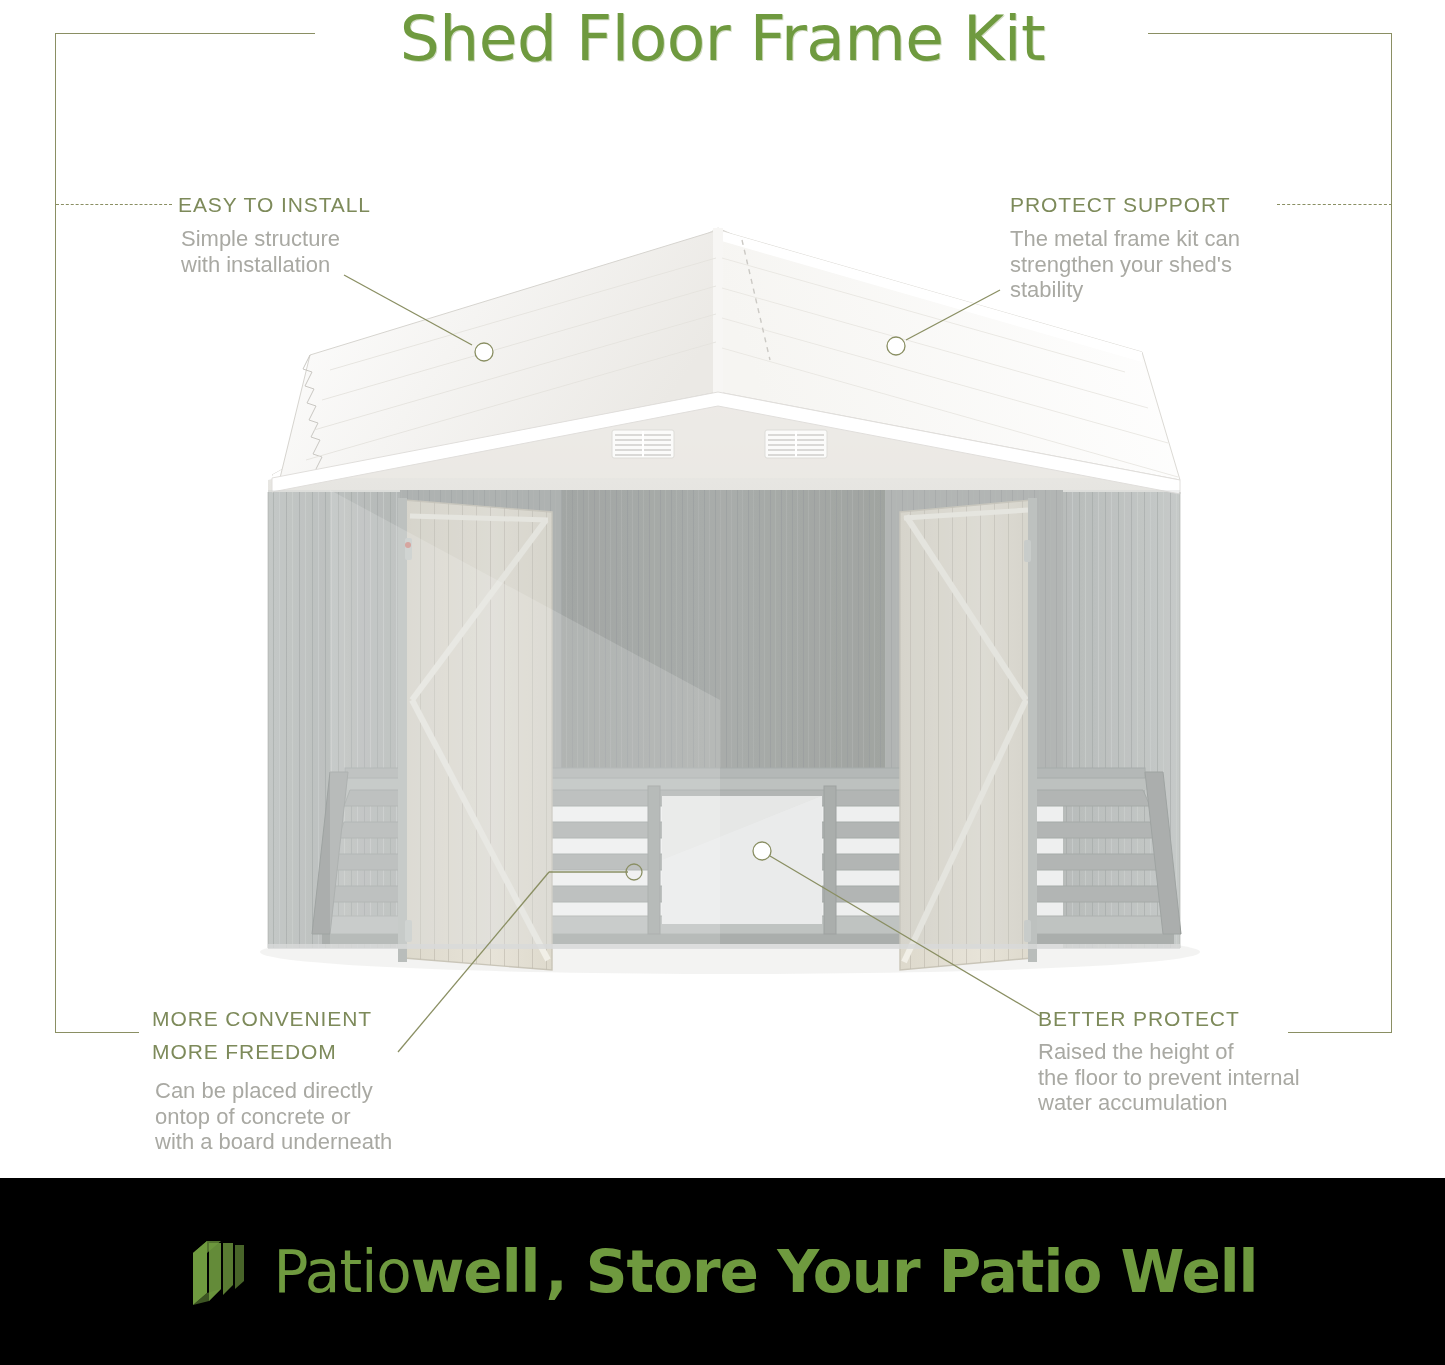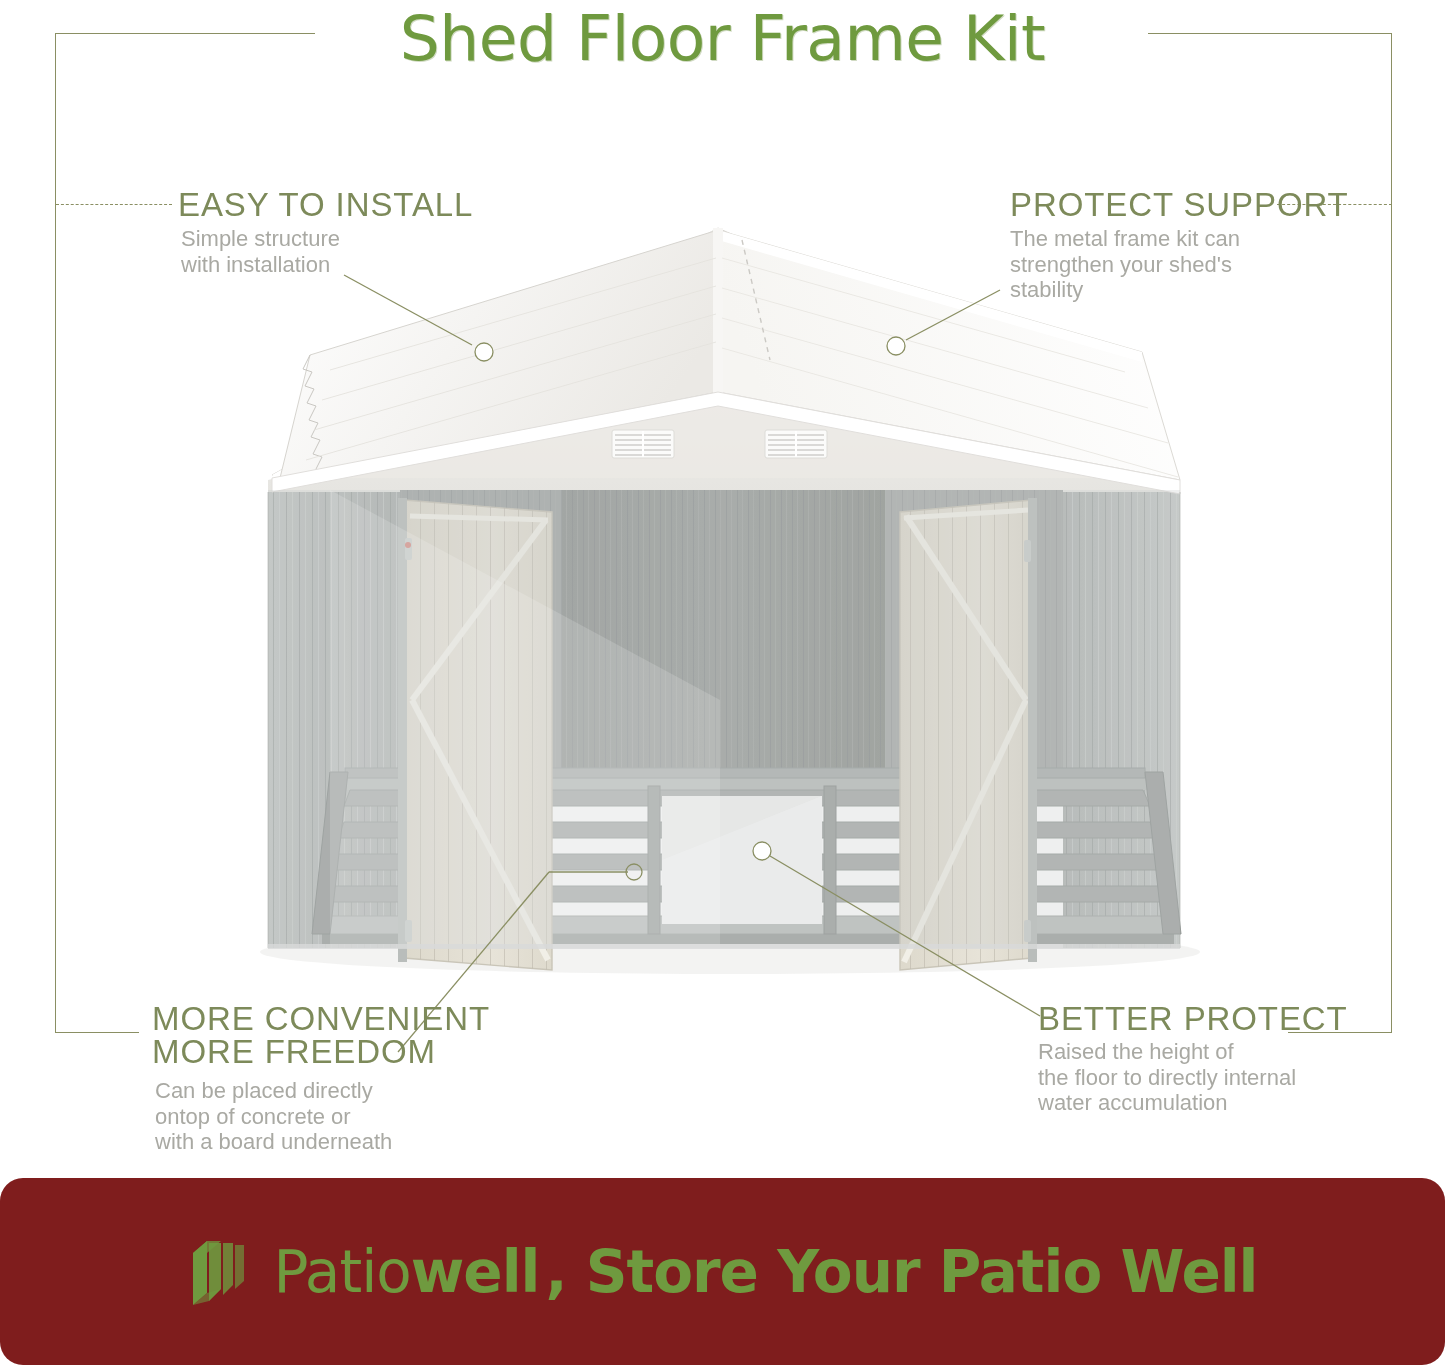--- a/index.html
+++ b/index.html
@@ -53,7 +53,7 @@
   .callout { position:absolute; z-index:5; }
   .callout .headline {
     color:#7d8a5a;
-    font-size:33px;
+    font-size:21px;
     letter-spacing:0.9px;
     line-height:33px;
     white-space:nowrap;

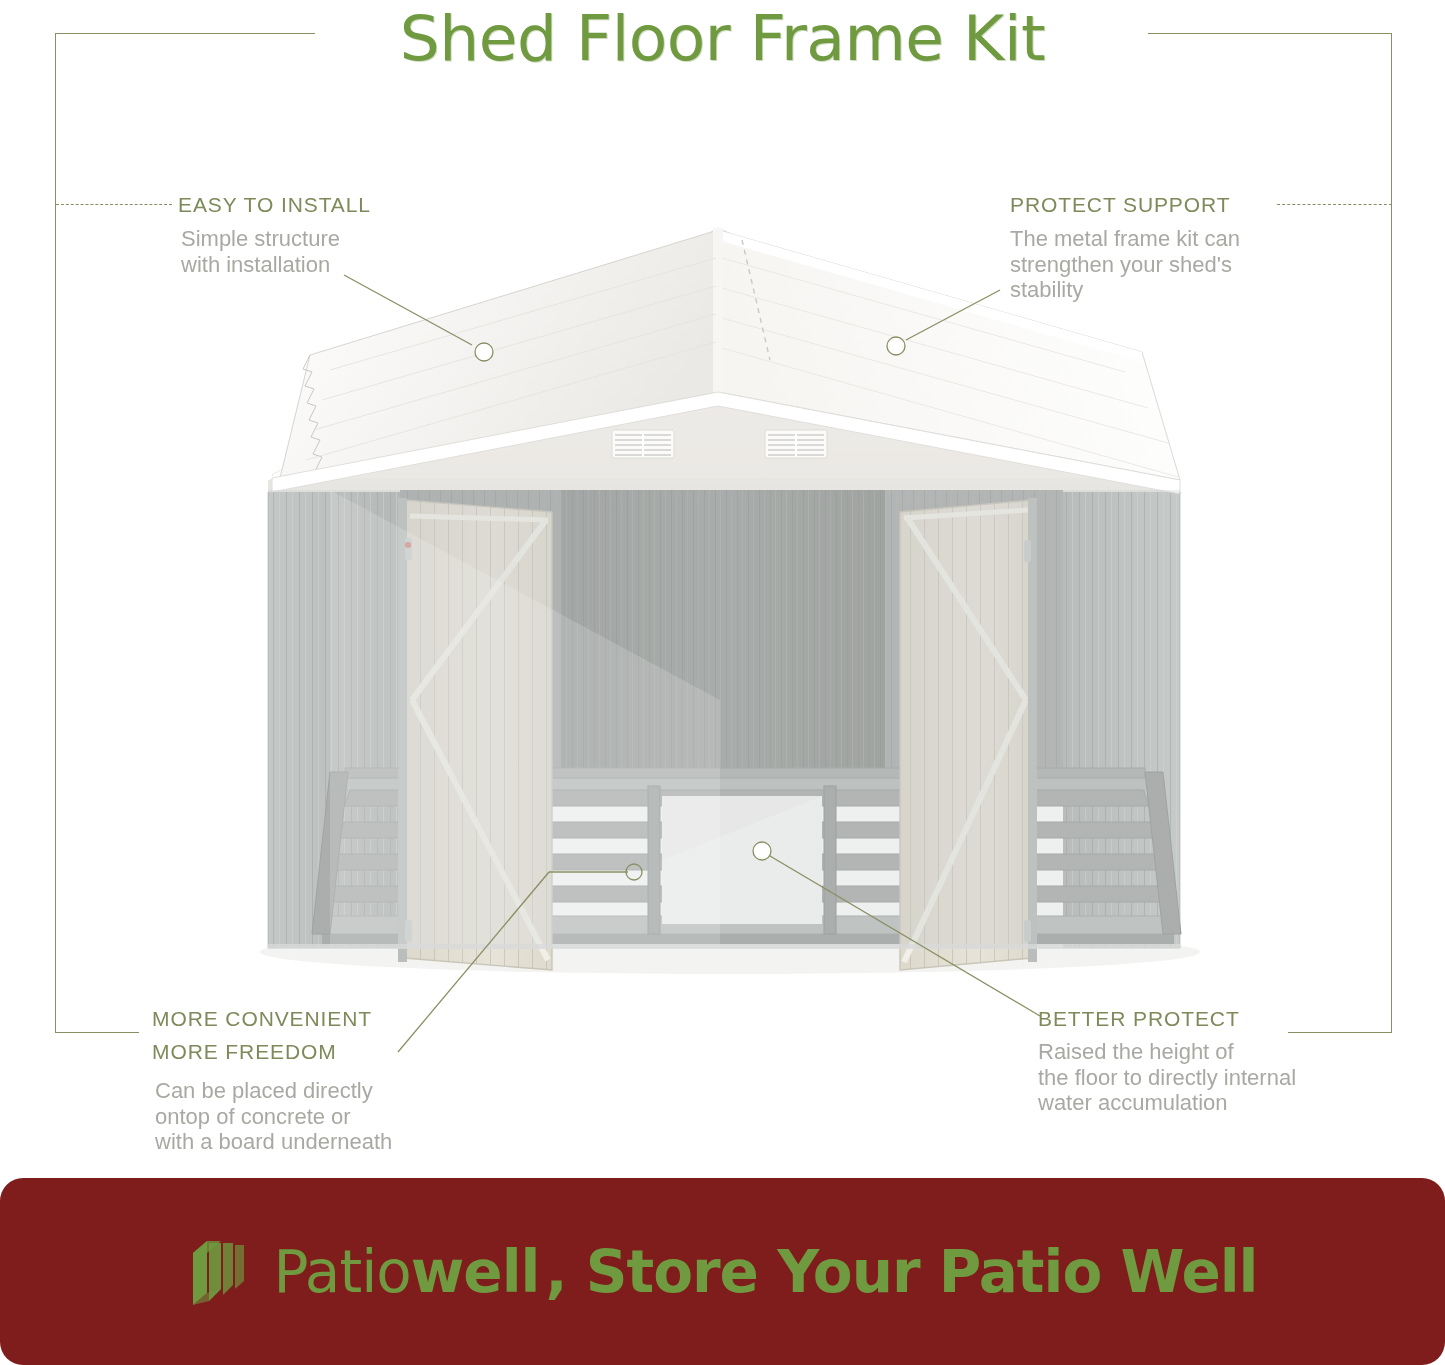--- a/index.html
+++ b/index.html
@@ -359,7 +359,7 @@
   <div class="callout" id="callout-better-protect">
     <div class="headline">BETTER PROTECT</div>
     <div class="body">Raised the height of
-the floor to directly internal
+the floor to prevent internal
 water accumulation</div>
   </div>
 

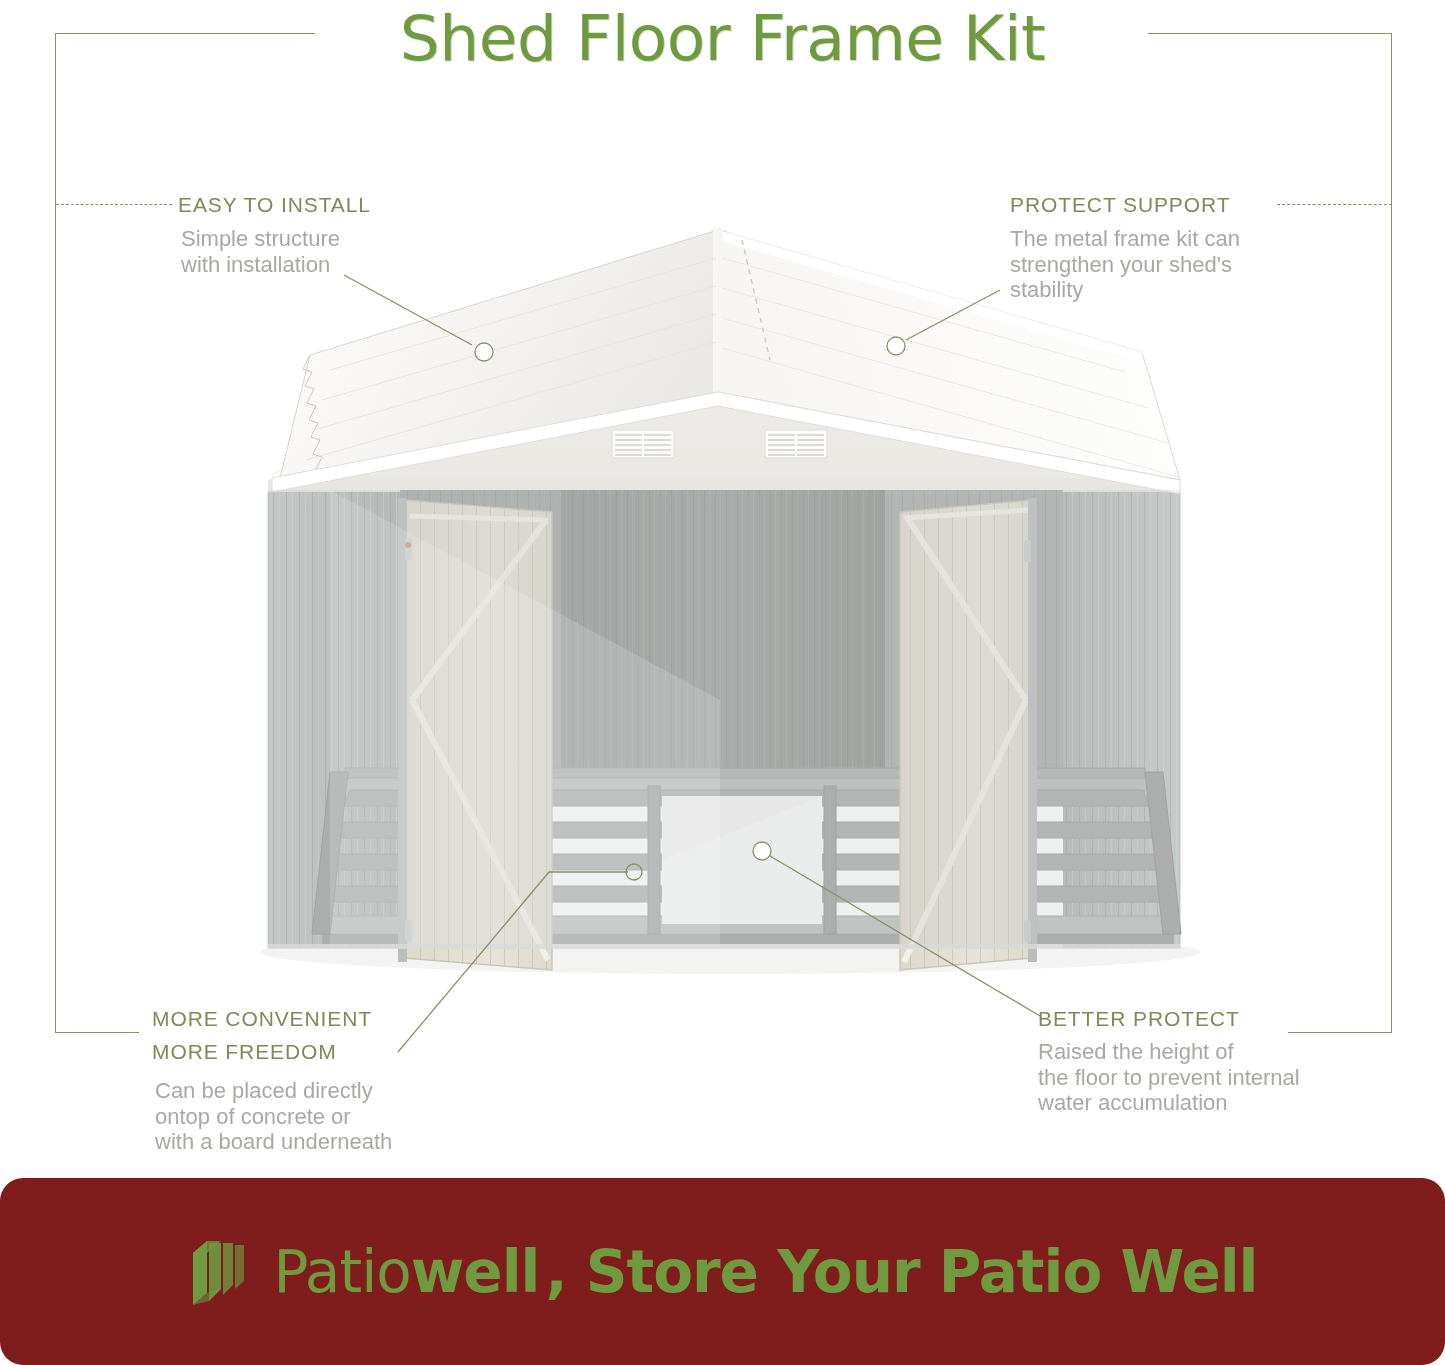--- a/index.html
+++ b/index.html
@@ -85,10 +85,9 @@
   #footer-band {
     position:absolute; left:0; top:1178px;
     width:1445px; height:187px;
-    background:#7f1d1d;
+    background:#000000;
     display:flex; align-items:center; justify-content:center;
     gap:0px;
-    border-radius:23px;
   }
   #brand-row { display:flex; align-items:center; }
   #logo-mark { width:74px; height:74px; margin-right:12px; flex:none; }

